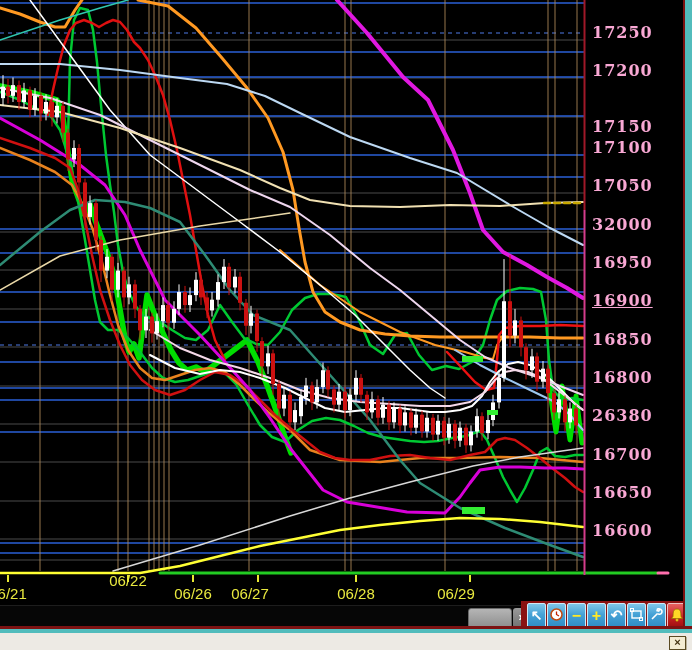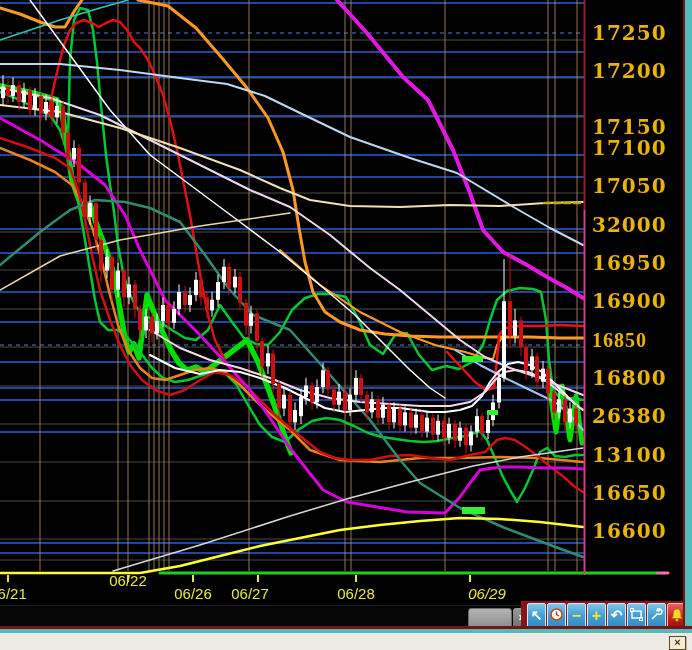--- a/index.html
+++ b/index.html
@@ -6,8 +6,8 @@
   #app{position:relative;width:692px;height:650px;overflow:hidden;background:#000;
        font-family:"Liberation Sans",sans-serif;}
   #chart-svg{position:absolute;left:0;top:0;z-index:1;}
-  .price-label{position:absolute;left:592px;width:86px;color:#eab308;
-       font-family:"DejaVu Serif",serif;font-weight:bold;font-size:20px;line-height:18px;
+  .price-label{position:absolute;left:592px;width:86px;color:#f9a8d4;
+       font-family:"DejaVu Serif",serif;font-weight:bold;font-size:16px;line-height:18px;
        z-index:3;letter-spacing:1px;}
   .date-label{position:absolute;color:#e9e93f;font-size:15px;line-height:16px;z-index:3;
        transform:translateX(-50%);font-family:"Liberation Sans",sans-serif;}

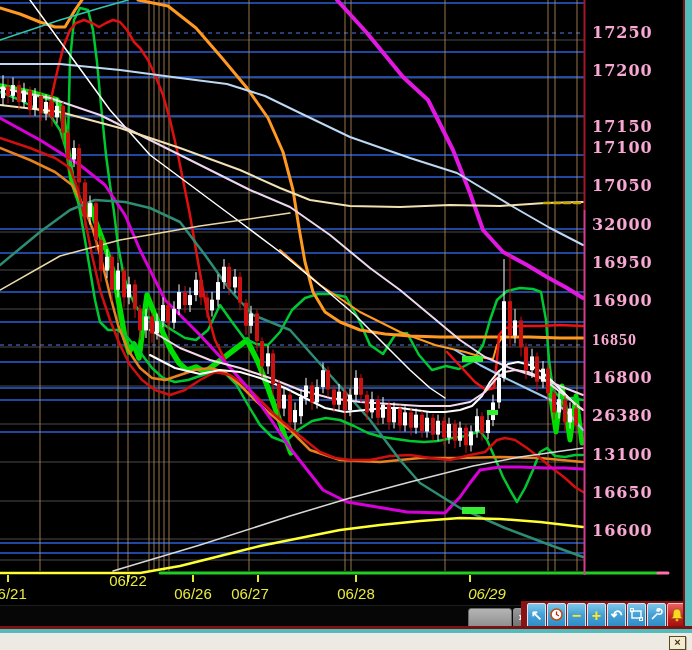--- a/index.html
+++ b/index.html
@@ -353,7 +353,7 @@
       <div class="price-label" style="top: 177.28px;">17050</div>
       <div class="price-label" style="top: 215.6px;">32000</div>
       <div class="price-label" style="top: 253.92px;">16950</div>
-      <div class="price-label" style="top: 292.24px;">16900</div>
+      <div class="price-label" style="top: 292.24px; text-decoration: underline;">16900</div>
       <div class="price-label" style="top: 330.56px; font-family: Liberation Serif, serif;">16850</div>
       <div class="price-label" style="top: 368.88px;">16800</div>
       <div class="price-label" style="top: 407.2px;">26380</div>

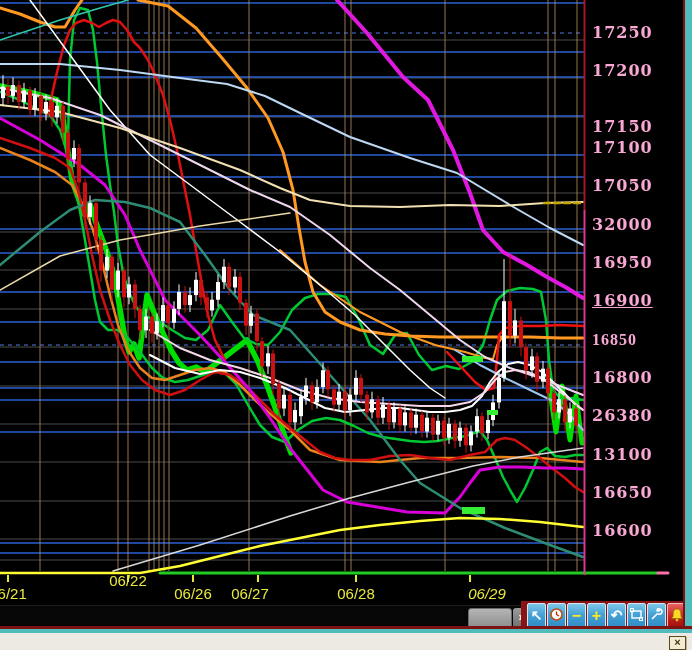--- a/index.html
+++ b/index.html
@@ -354,7 +354,7 @@
       <div class="price-label" style="top: 215.6px;">32000</div>
       <div class="price-label" style="top: 253.92px;">16950</div>
       <div class="price-label" style="top: 292.24px; text-decoration: underline;">16900</div>
-      <div class="price-label" style="top: 330.56px; font-family: Liberation Serif, serif;">16850</div>
+      <div class="price-label" style="top: 330.56px;">16850</div>
       <div class="price-label" style="top: 368.88px;">16800</div>
       <div class="price-label" style="top: 407.2px;">26380</div>
       <div class="price-label" style="top: 445.52px;">13100</div>

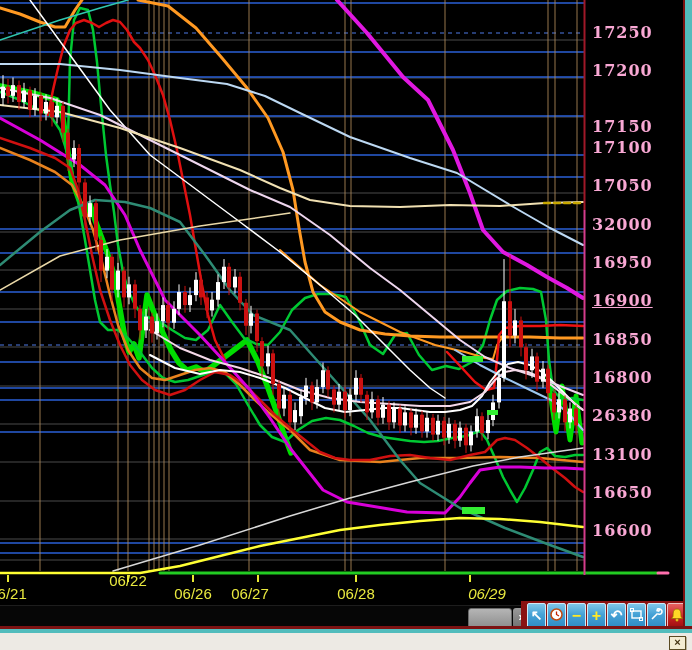--- a/index.html
+++ b/index.html
@@ -357,7 +357,7 @@
       <div class="price-label" style="top: 330.56px;">16850</div>
       <div class="price-label" style="top: 368.88px;">16800</div>
       <div class="price-label" style="top: 407.2px;">26380</div>
-      <div class="price-label" style="top: 445.52px;">13100</div>
+      <div class="price-label" style="top: 445.52px;">16700</div>
       <div class="price-label" style="top: 483.84px;">16650</div>
       <div class="price-label" style="top: 522.16px;">16600</div>
     </div>

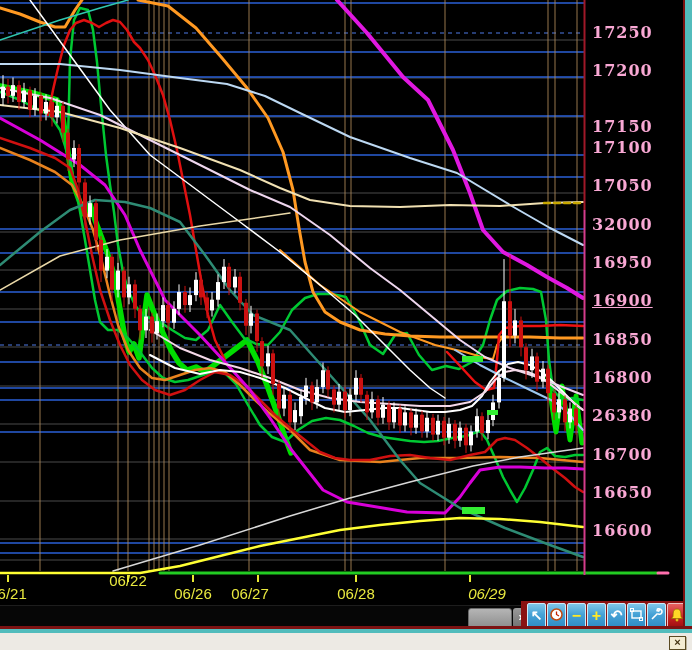--- a/index.html
+++ b/index.html
@@ -367,7 +367,7 @@
       <div class="date-label" style="left: 193px; top: 586px;">06/26</div>
       <div class="date-label" style="left: 250px; top: 586px;">06/27</div>
       <div class="date-label" style="left: 356px; top: 586px;">06/28</div>
-      <div class="date-label" style="left: 487px; top: 586px; font-style: italic;">06/29</div>
+      <div class="date-label" style="left: 456px; top: 586px;">06/29</div>
     </div>
 
   <div id="scroll-row">

